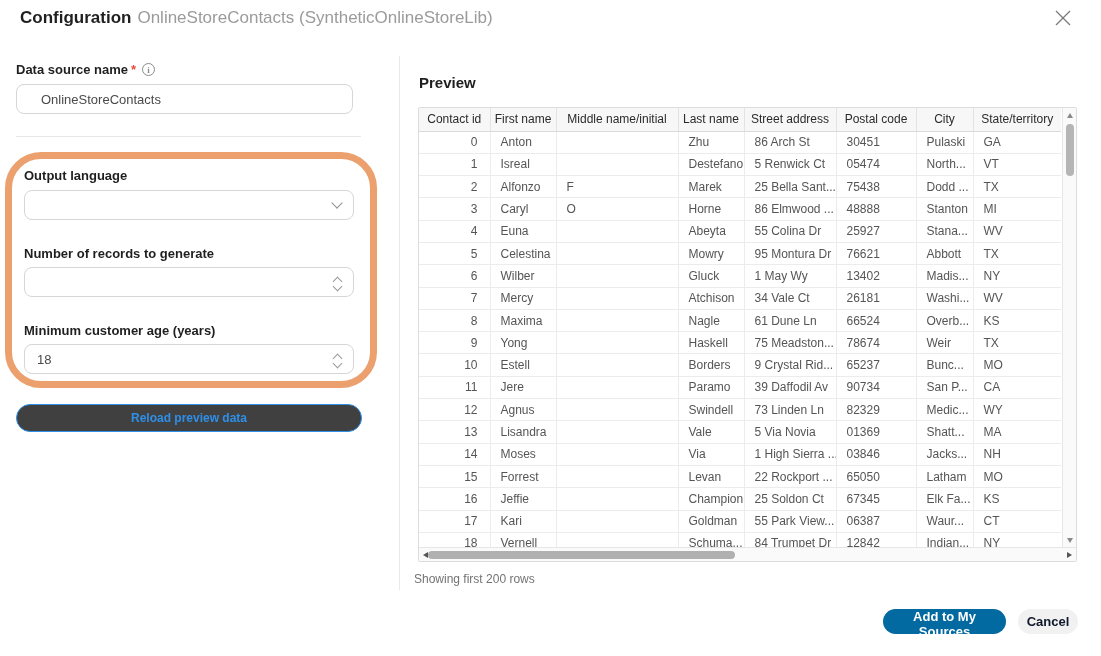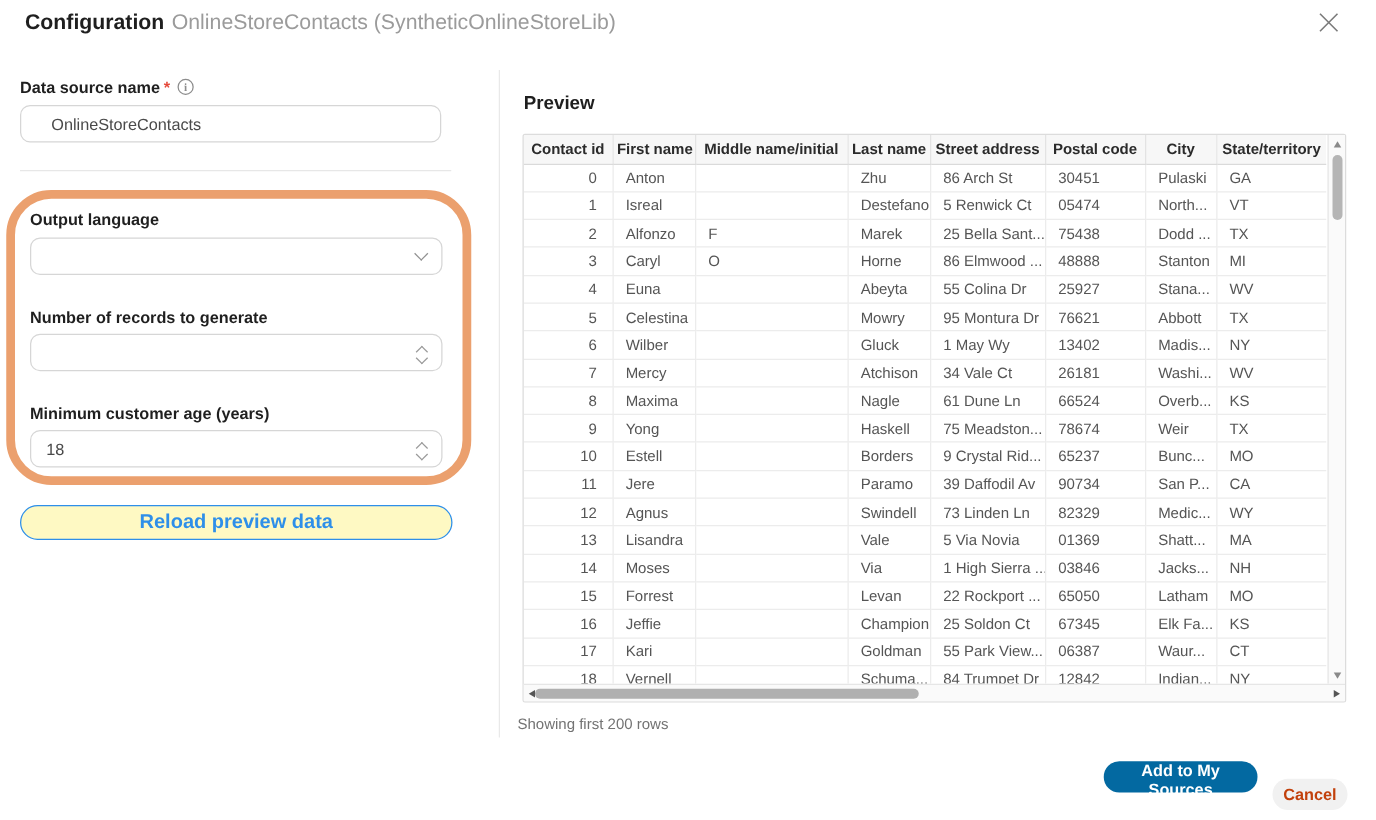--- a/index.html
+++ b/index.html
@@ -72,7 +72,7 @@
   .scroll-area { position:absolute; left:0; top:0; right:14px; bottom:14px; overflow:hidden; }
   table { border-collapse:collapse; table-layout:fixed; width:642px; }
   th {
-    background:#f7f7f7; font-size:12px; font-weight:bold; color:#2b2b2b;
+    background:#f7f7f7; font-size:12px; font-weight:normal; color:#2b2b2b;
     height:23px; text-align:center; padding:0 3px;
     border-right:1px solid #e3e3e3; border-bottom:1px solid #dadada;
     white-space:nowrap; overflow:hidden;

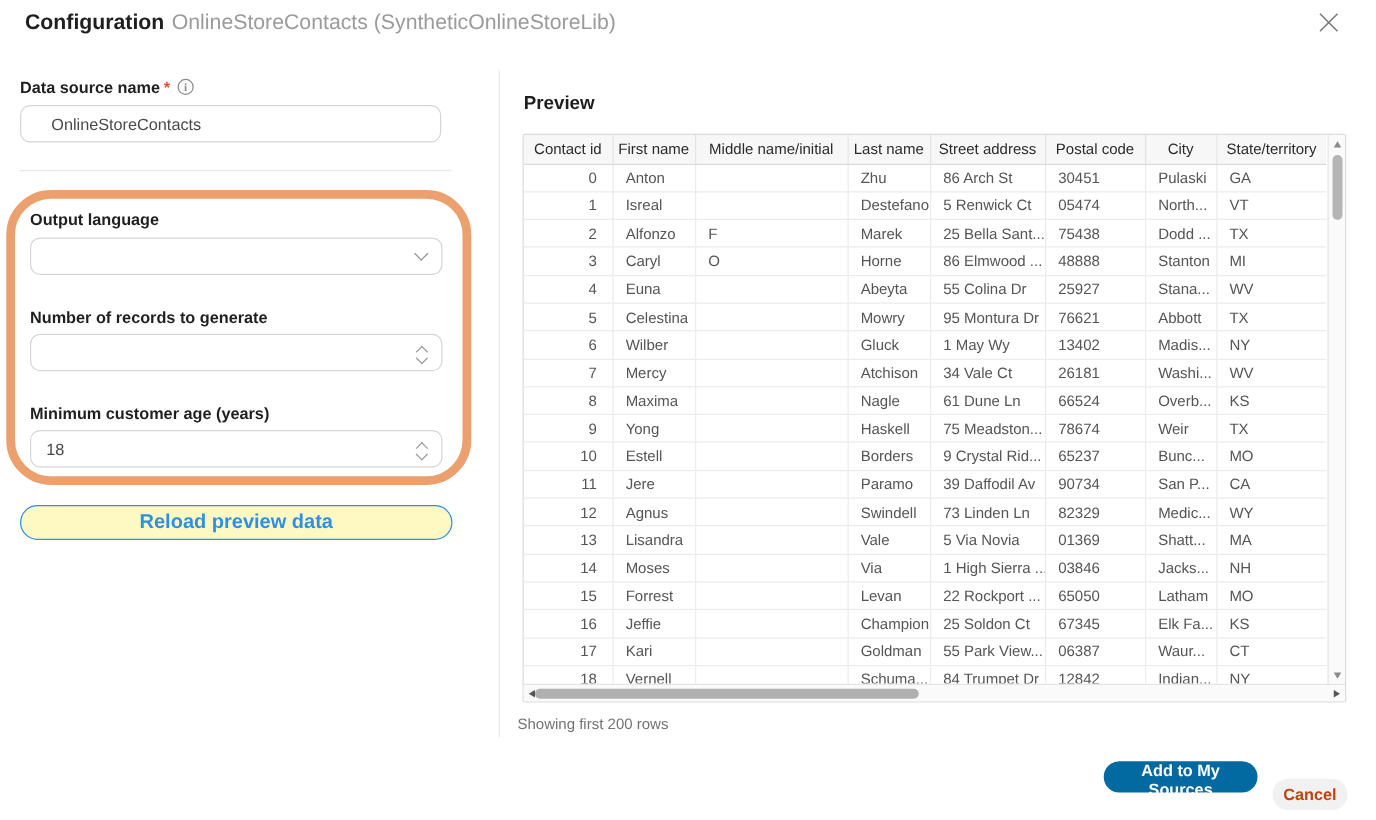--- a/index.html
+++ b/index.html
@@ -58,8 +58,8 @@
   }
   .reload-btn {
     position:absolute; left:16px; top:404px; width:346px; height:28px;
-    border:1.5px solid #2e8fe9; border-radius:15px; background:#fef9c3;
-    color:#2e8fe9; font-weight:bold; font-size:16px; font-family:inherit; cursor:pointer;
+    border:1.5px solid #2e8fe9; border-radius:15px; background:#404040;
+    color:#2e8fe9; font-weight:bold; font-size:12px; font-family:inherit; cursor:pointer;
   }
   .vdivider { position:absolute; left:399px; top:56px; width:1px; height:534px; background:#e9e9e9; }
 

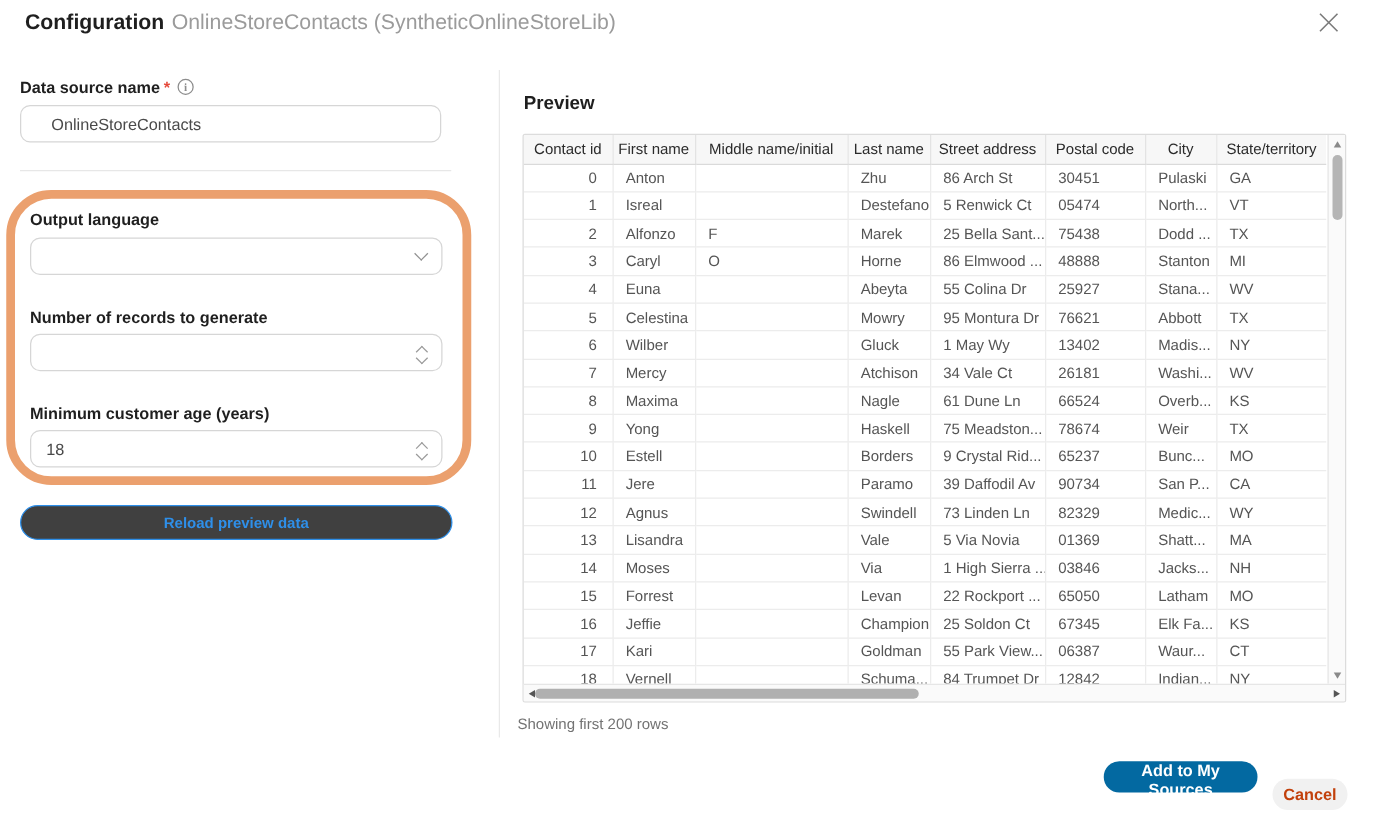--- a/index.html
+++ b/index.html
@@ -110,7 +110,7 @@
     font-family:inherit; font-size:13px; font-weight:bold; cursor:pointer; padding:0 18px;
   }
   .btn-primary { left:883px; width:123px; background:#0369a1; color:#ffffff; }
-  .btn-secondary { left:1018px; width:60px; background:#f1f1f1; color:#c2410c; padding:0;margin-top:14px; }
+  .btn-secondary { left:1018px; width:60px; background:#f1f1f1; color:#0f172a; padding:0; }
 </style>
 </head>
 <body>

